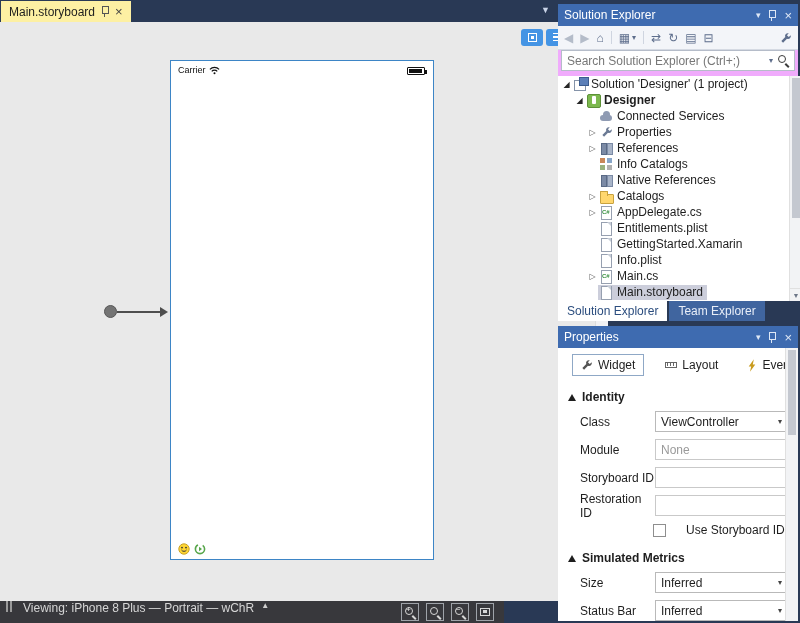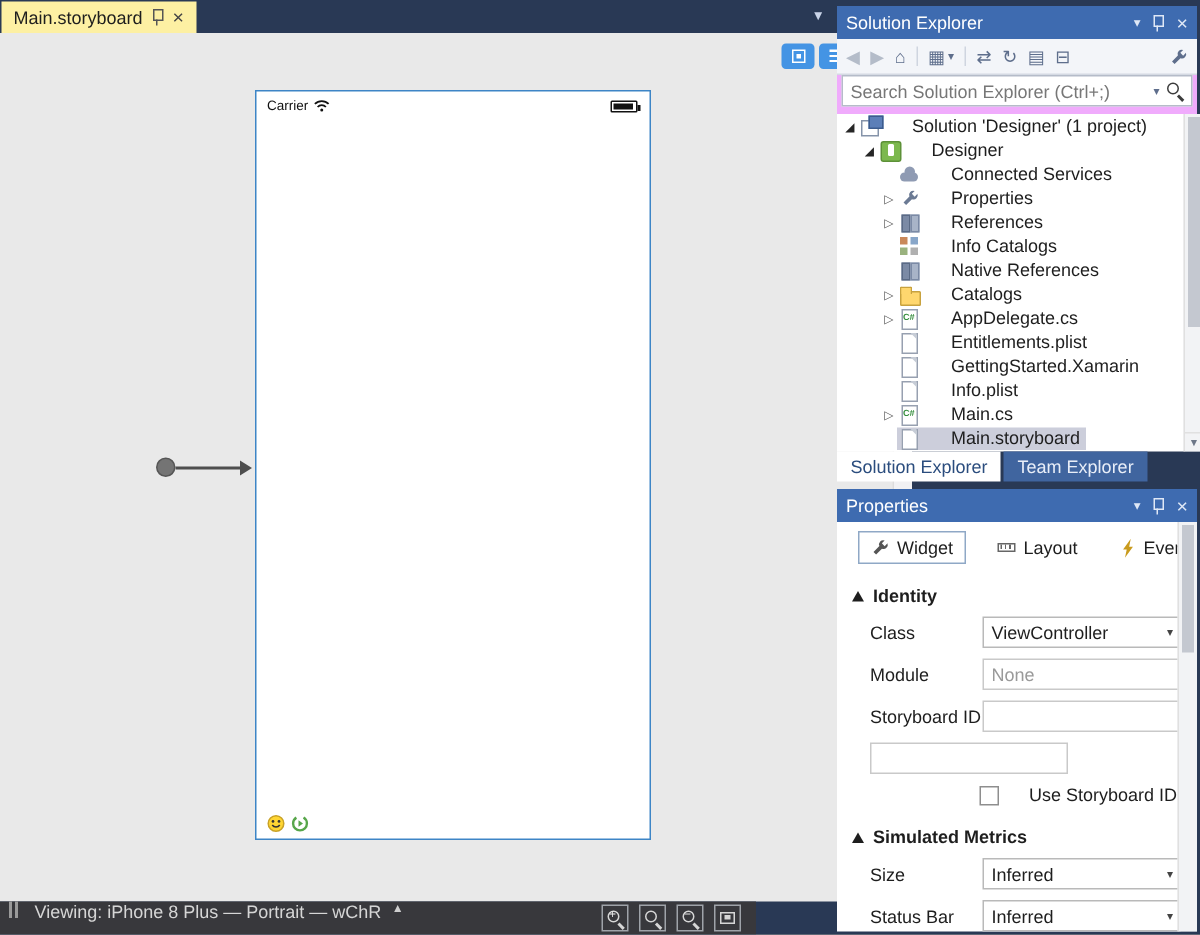--- a/index.html
+++ b/index.html
@@ -84,7 +84,7 @@
   .trow{display:flex;align-items:center;height:16px;white-space:nowrap}
   .arrow{width:11px;flex:none;font-size:8px;color:#5b5b5b;text-align:center}
   .arrow.expanded{color:#262626}
-  .hl{display:flex;align-items:center;gap:20px;padding:0 4px 0 1px;height:15px}
+  .hl{display:flex;align-items:center;gap:3px;padding:0 4px 0 1px;height:15px}
   .tlabel.bold{font-weight:normal}
   .trow.sel .hl{background:var(--inactive_selection,#cccedb)}
 

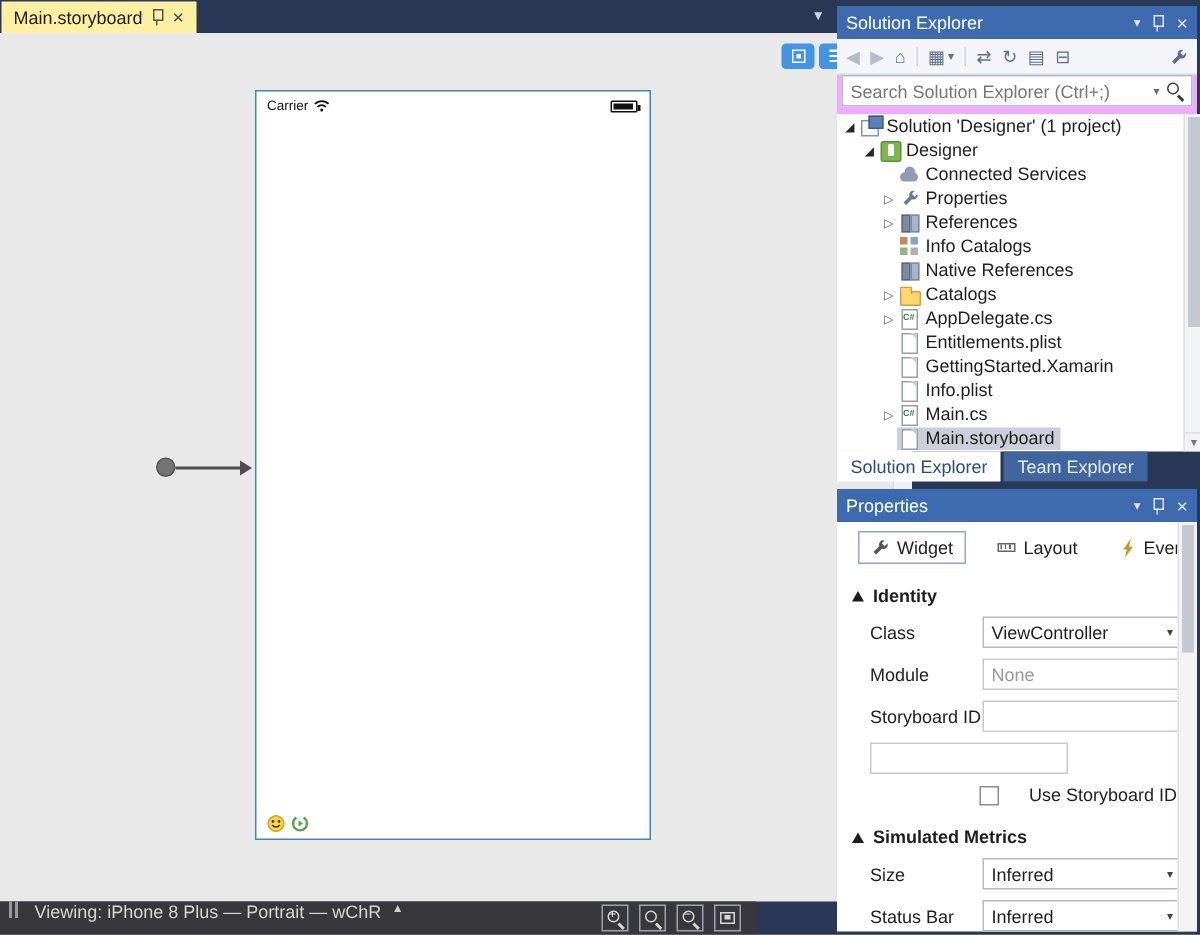--- a/index.html
+++ b/index.html
@@ -85,7 +85,7 @@
   .arrow{width:11px;flex:none;font-size:8px;color:#5b5b5b;text-align:center}
   .arrow.expanded{color:#262626}
   .hl{display:flex;align-items:center;gap:3px;padding:0 4px 0 1px;height:15px}
-  .tlabel.bold{font-weight:normal}
+  .tlabel.bold{font-weight:bold}
   .trow.sel .hl{background:var(--inactive_selection,#cccedb)}
 
   .ticon{position:relative;width:15px;height:14px;flex:none;display:inline-block}

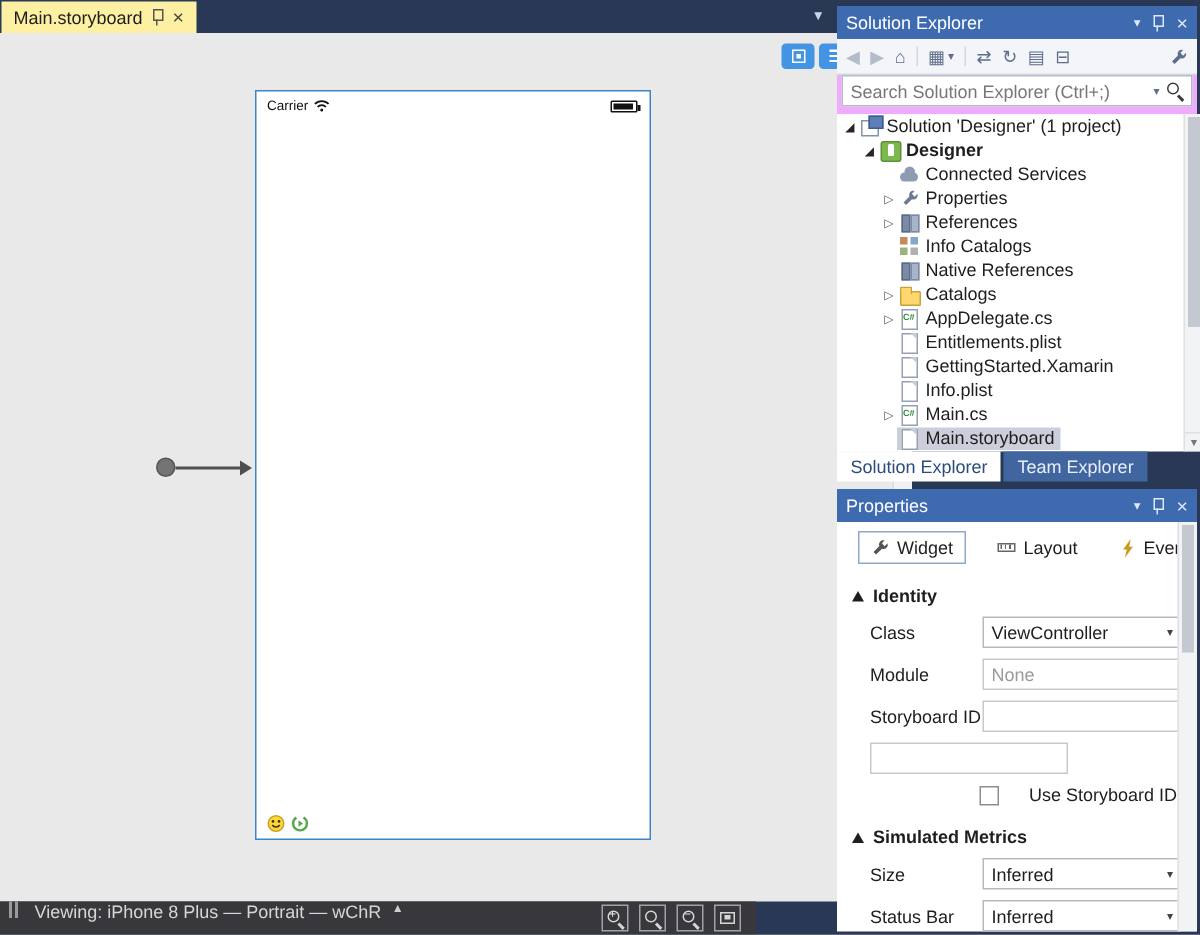--- a/index.html
+++ b/index.html
@@ -439,6 +439,7 @@
             </span>
           </div>
           <div class="prow">
+            <span class="plabel">Restoration ID</span>
             <span class="tbox">
               <span class="tval"></span>
             </span>

